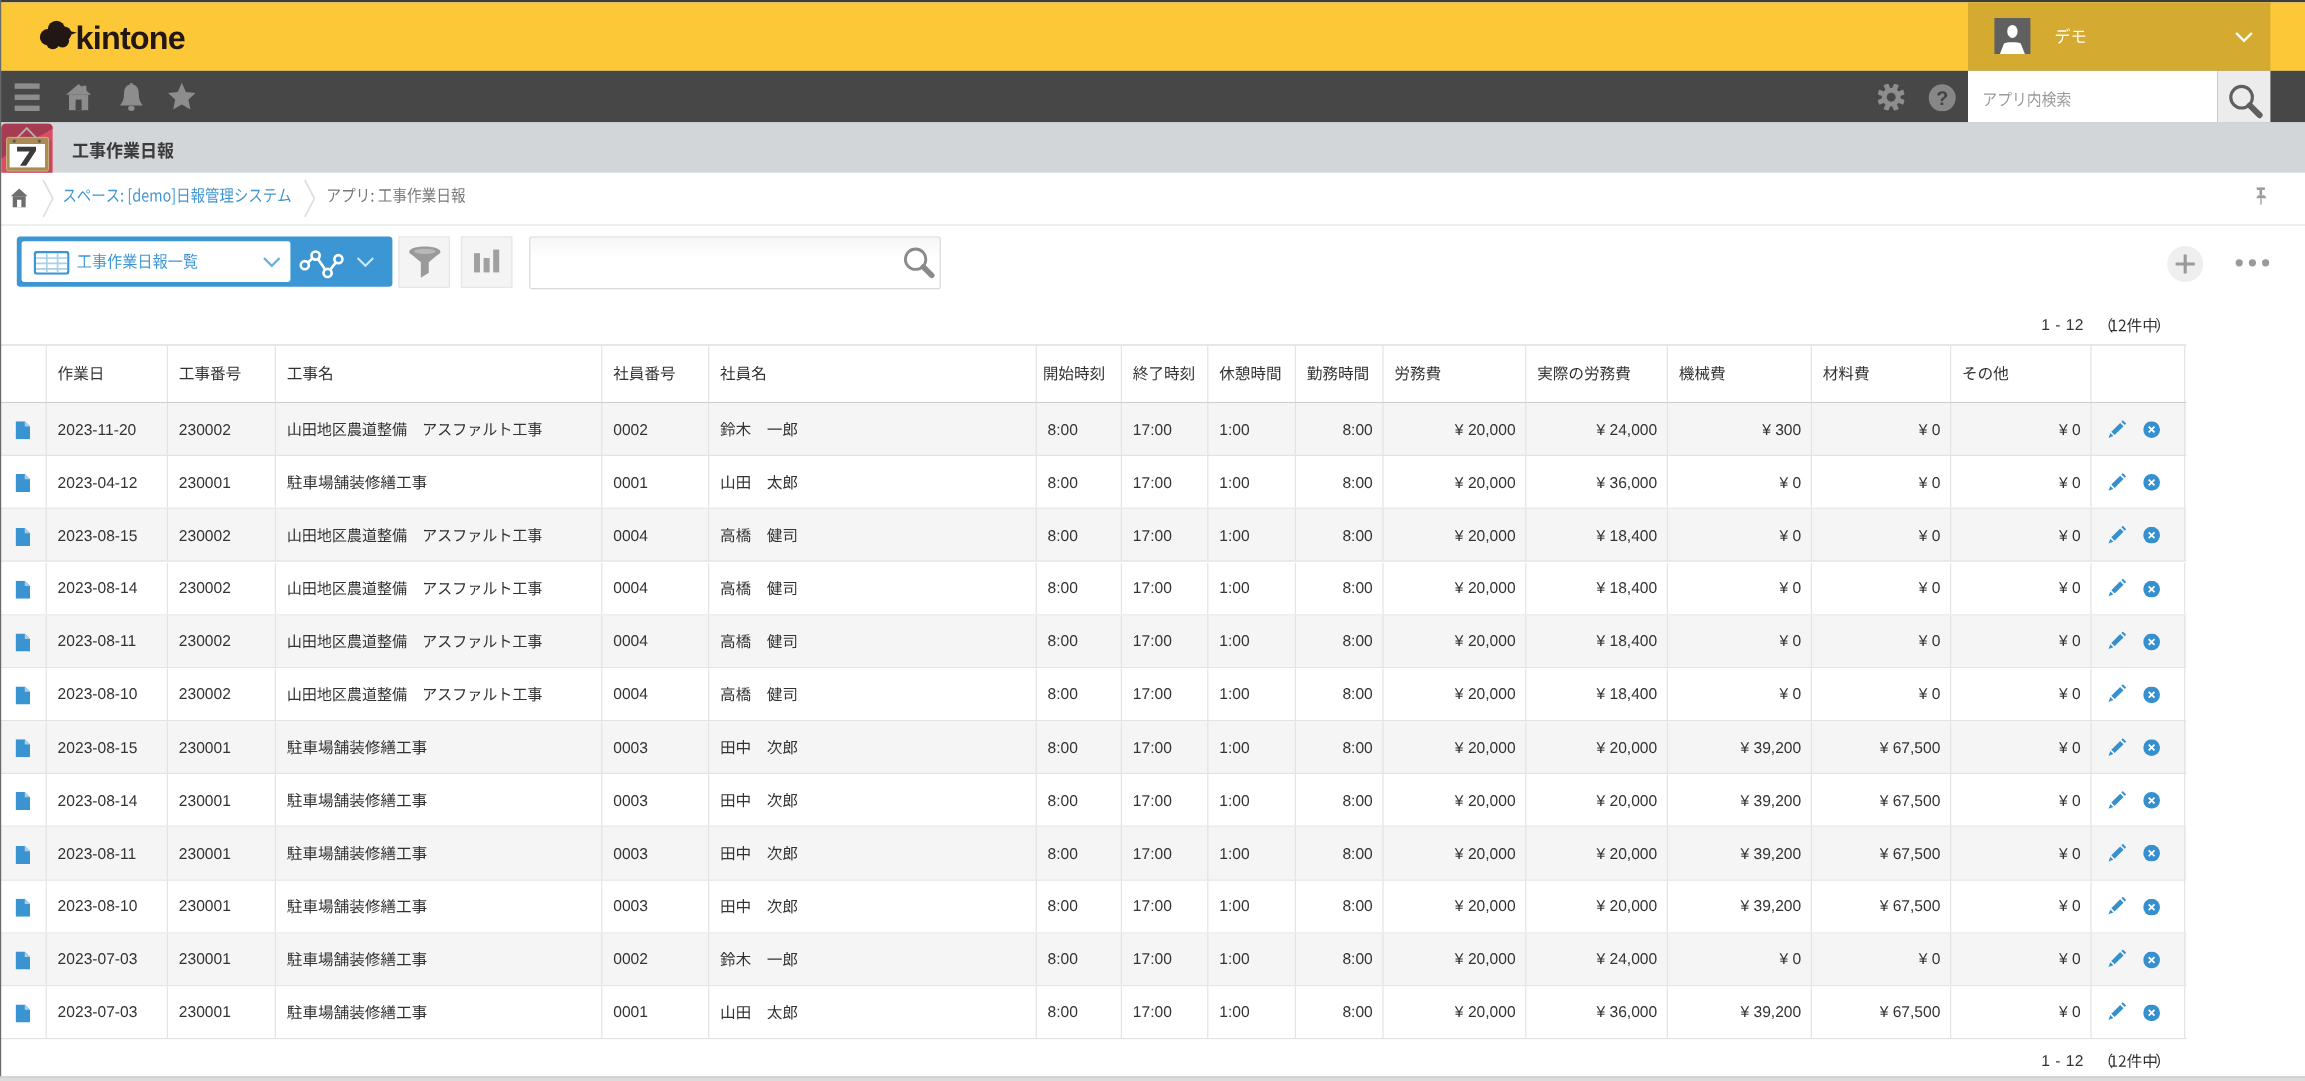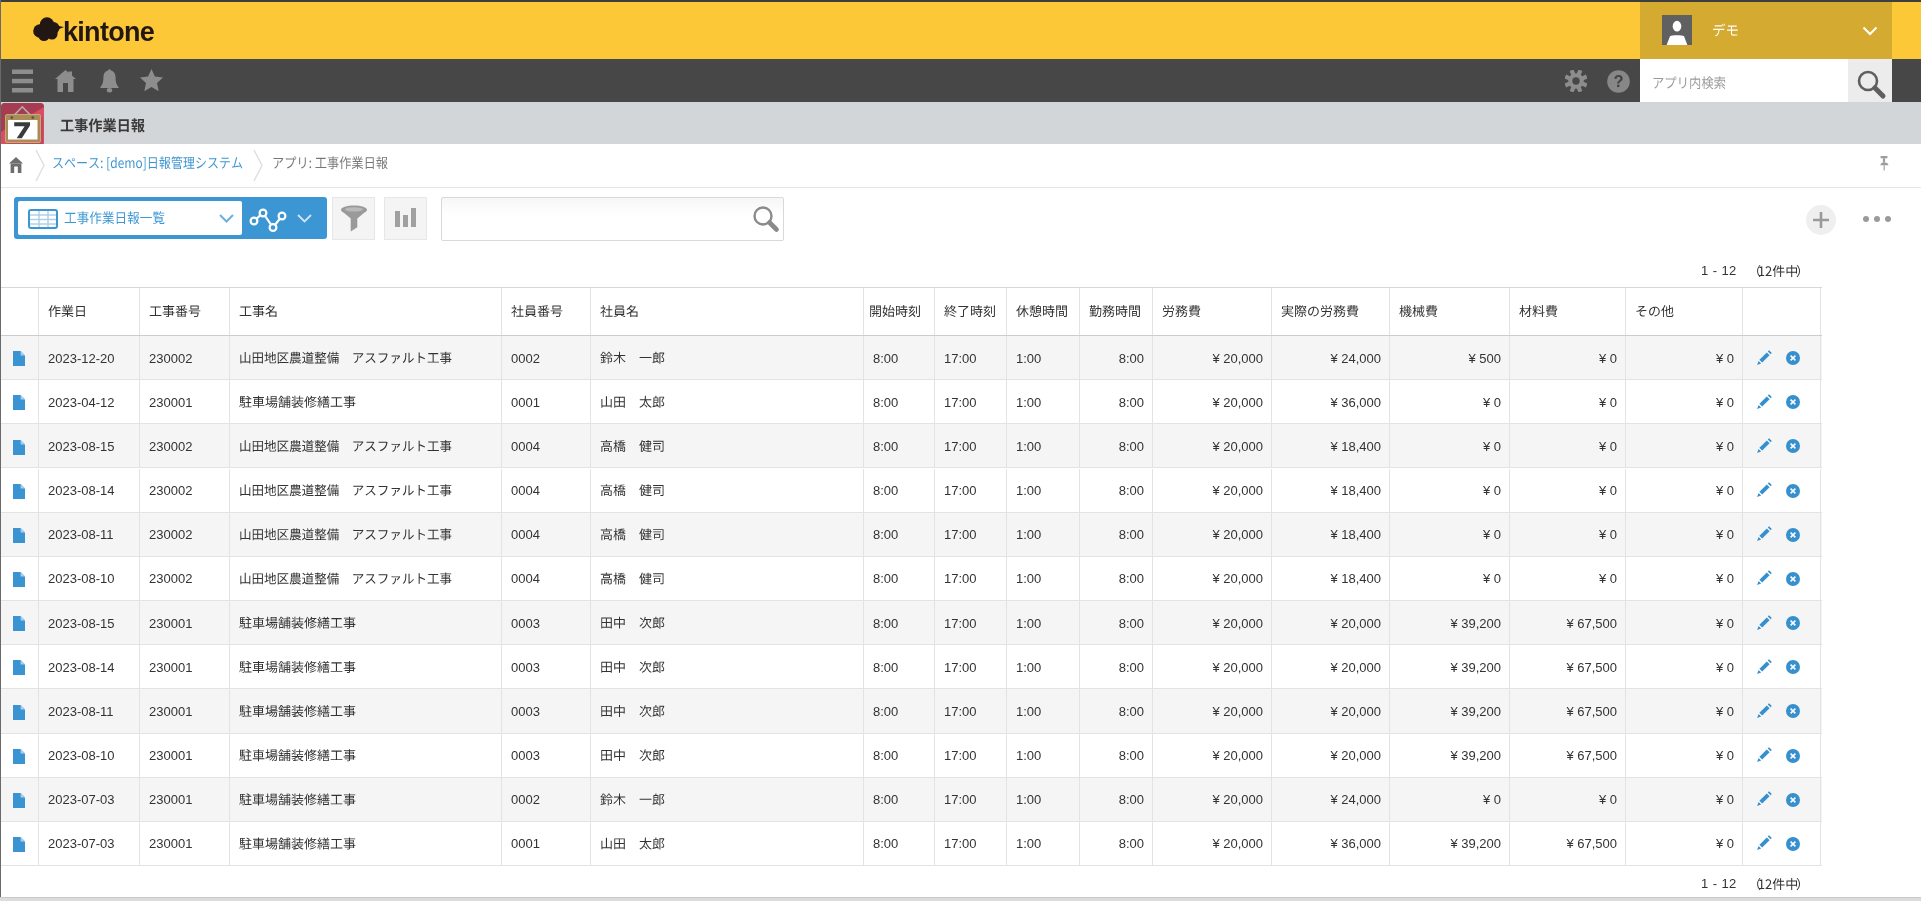--- a/index.html
+++ b/index.html
@@ -279,7 +279,7 @@
       </svg>
     </s>
     <s style="left:40px;width:100px">
-      <i class="lt">2023-12-20</i>
+      <i class="lt">2023-11-20</i>
     </s>
     <s style="left:141px;width:89px">
       <i class="lt">230002</i>

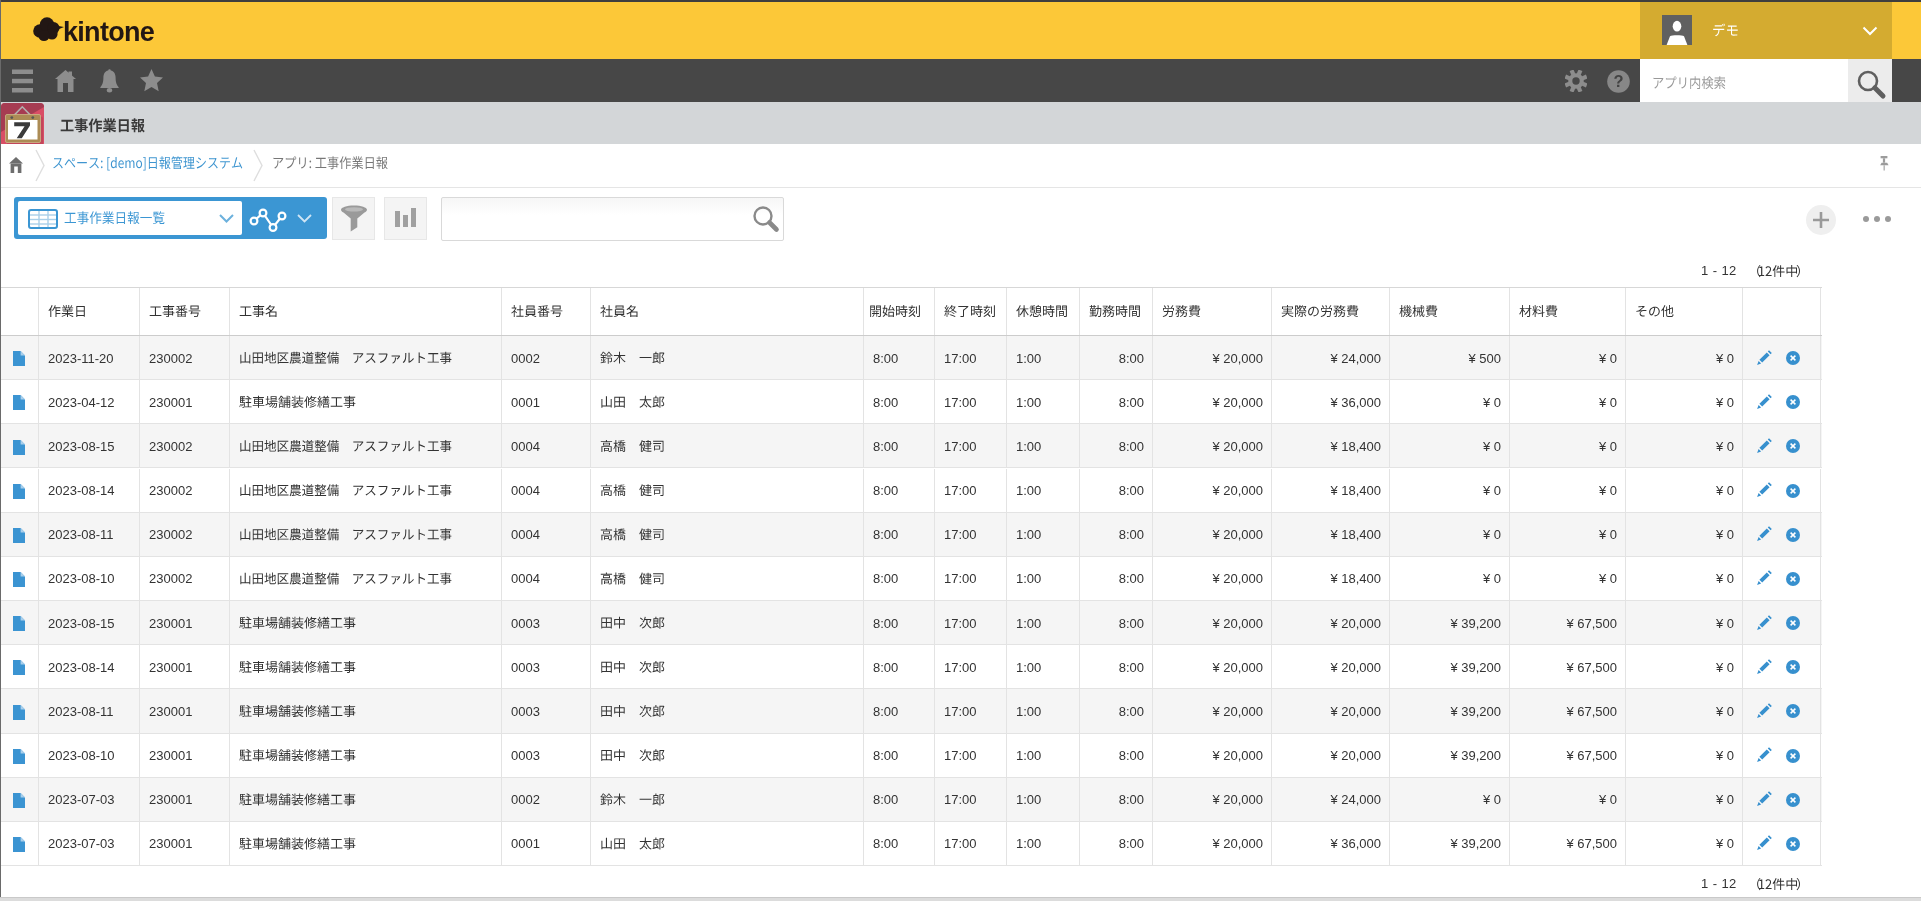--- a/index.html
+++ b/index.html
@@ -308,7 +308,7 @@
       <i class="rt">¥ 24,000</i>
     </s>
     <s style="left:1391px;width:119px">
-      <i class="rt">¥ 500</i>
+      <i class="rt">¥ 300</i>
     </s>
     <s style="left:1511px;width:115px">
       <i class="rt">¥ 0</i>

